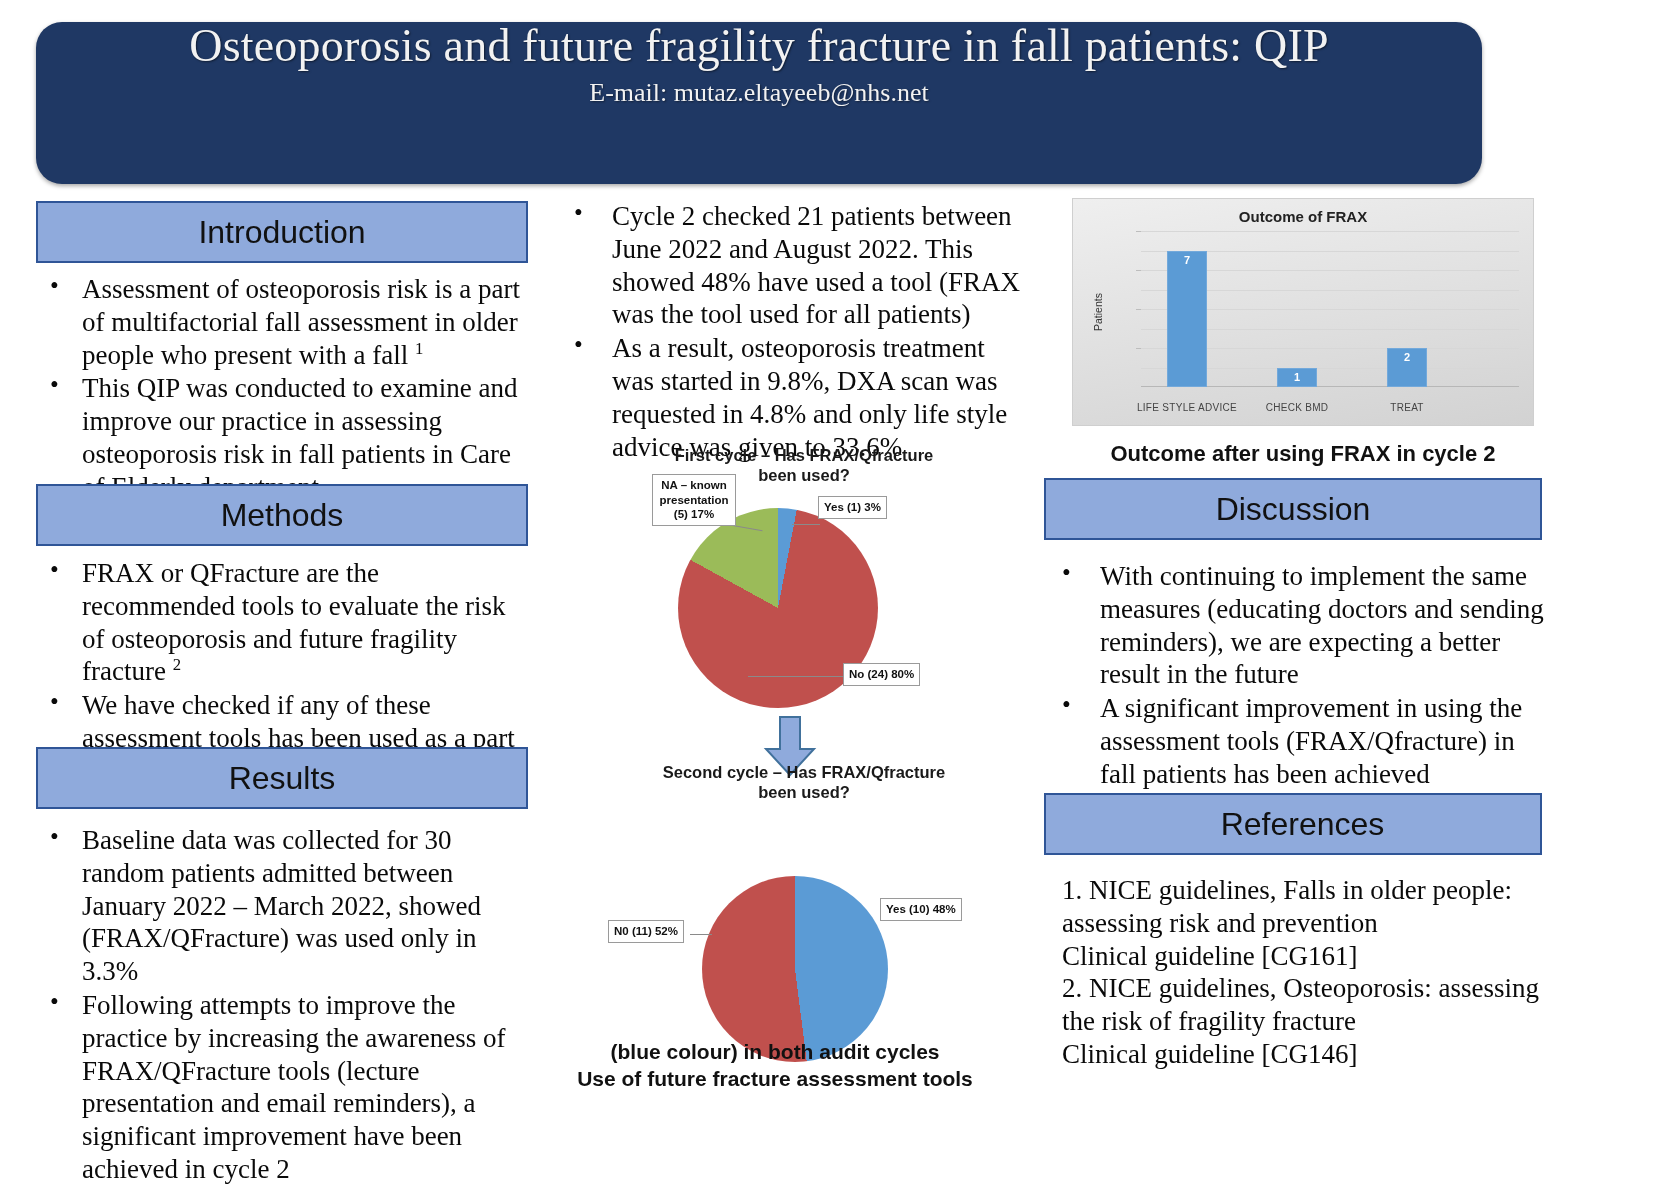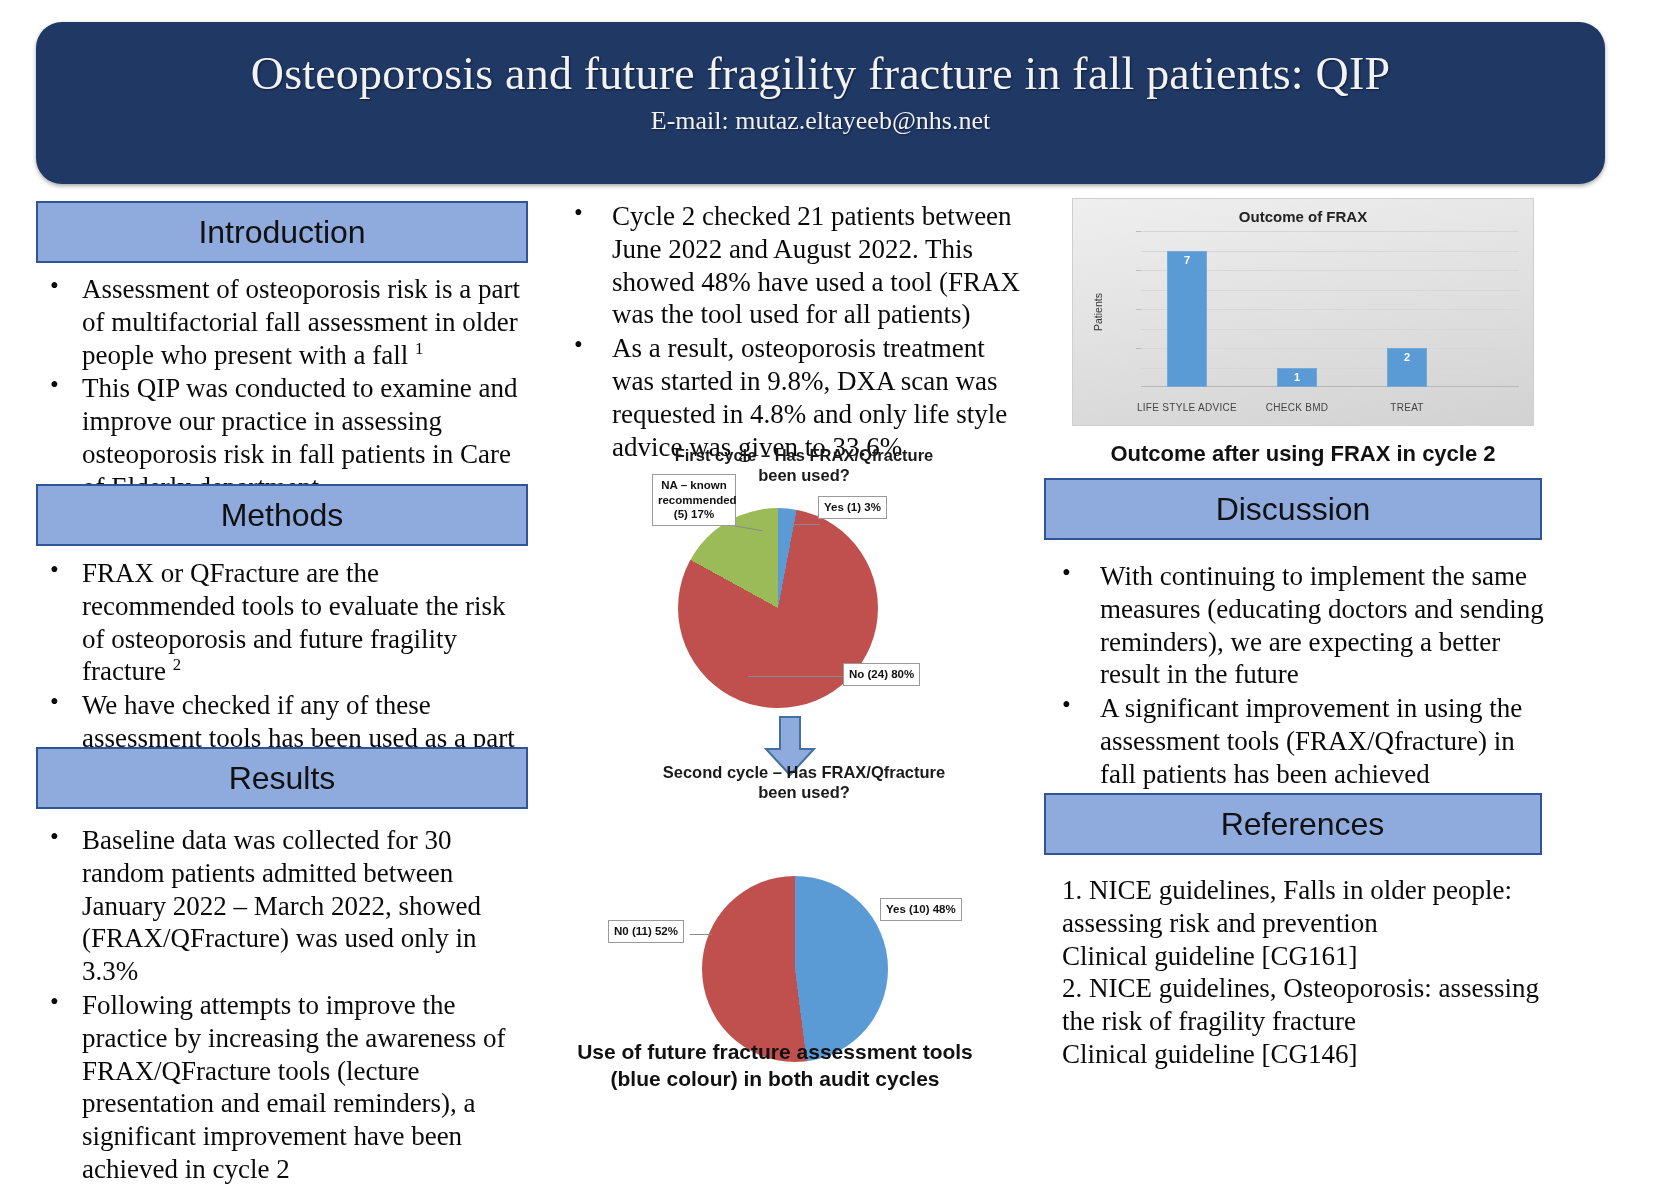--- a/index.html
+++ b/index.html
@@ -14,11 +14,11 @@
 
   
   .title-banner{
-    position:absolute;left:36px;top:22px;width:1569px;height:162px;
+    position:absolute;left:36px;top:22px;width:1446px;height:162px;
     background:#1F3864;border-radius:26px;
     box-shadow:0 2px 4px rgba(0,0,0,.35);
     display:flex;flex-direction:column;align-items:center;justify-content:flex-start;
-    padding-top:28px;box-sizing:border-box;
+    padding-top:0;box-sizing:border-box;
   }
   .title-main{
     color:#F2F2F2;font-size:46px;line-height:1.05;letter-spacing:.2px;

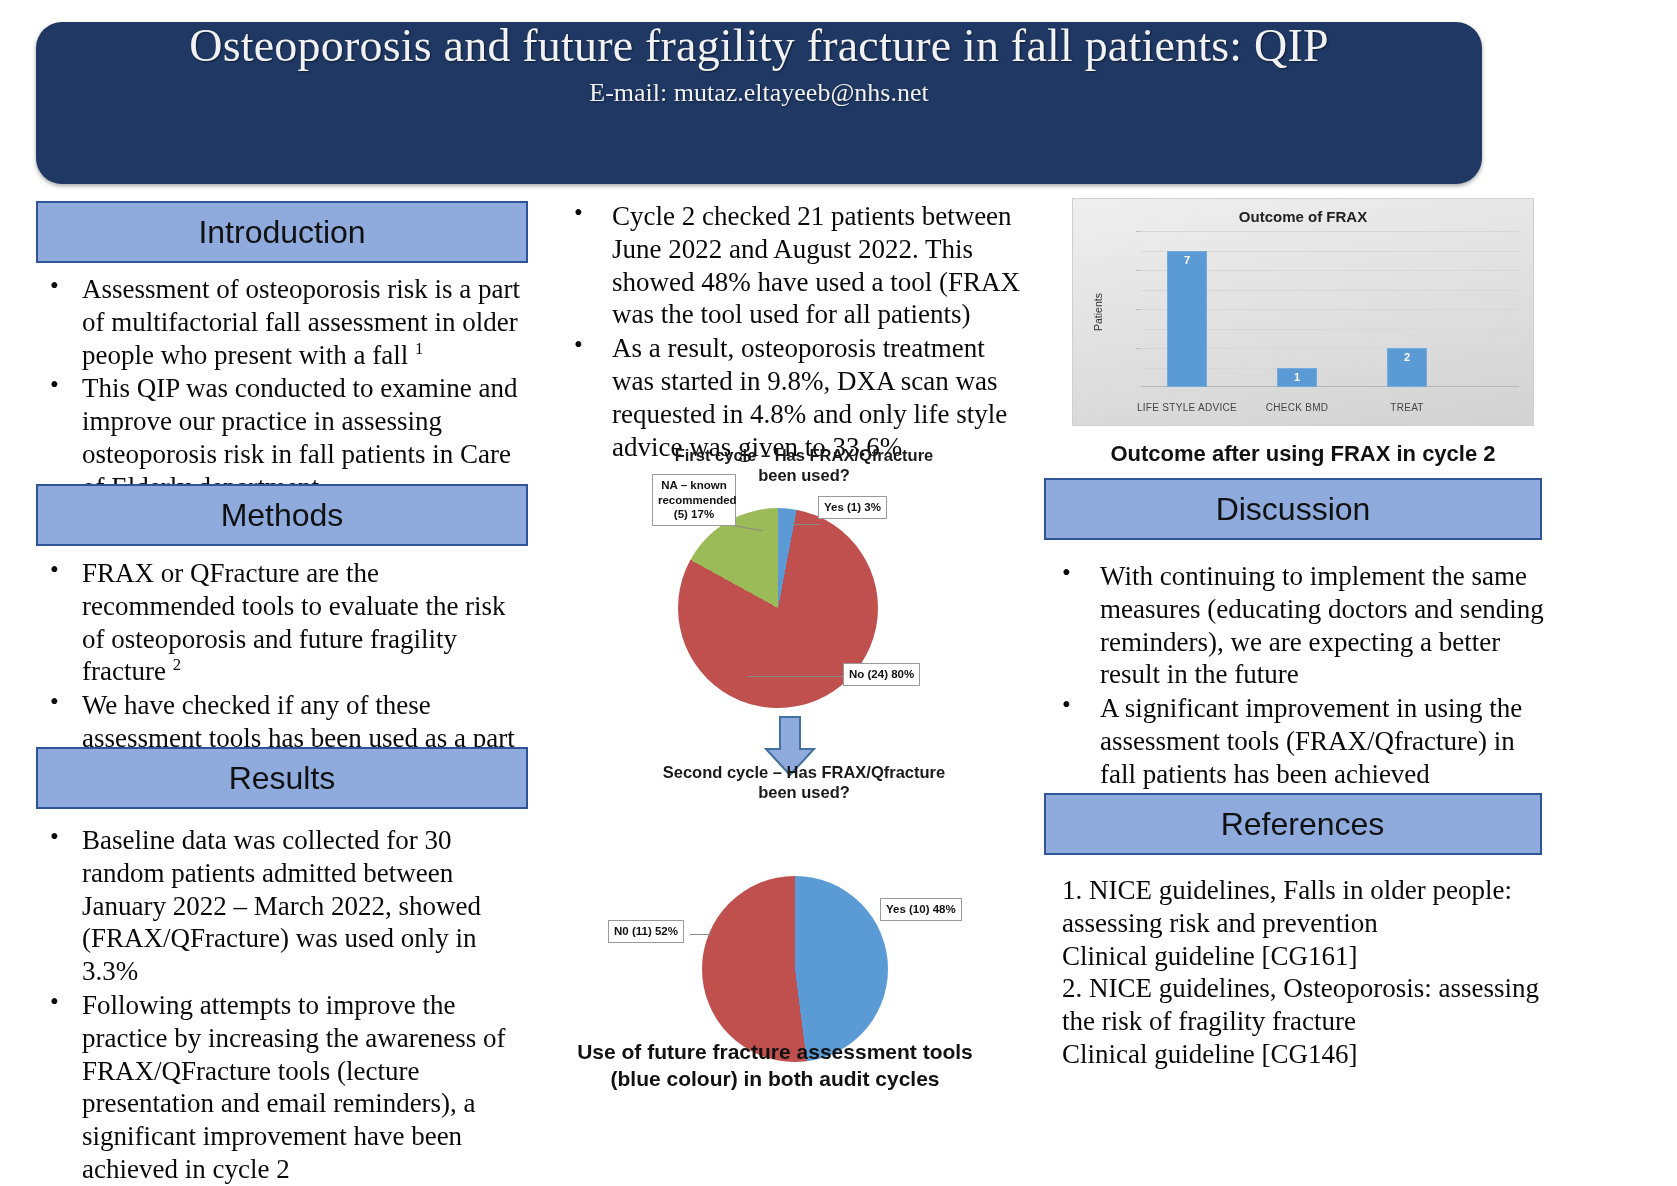--- a/index.html
+++ b/index.html
@@ -182,7 +182,7 @@
   <div class="leader" style="left:727px;top:524px;width:36px;transform:rotate(10deg);"></div>
   <div class="callout multi" style="left:652px;top:474px;width:84px;">
     <span>NA – known</span><br>
-    <span>recommended</span><br>
+    <span>presentation</span><br>
     <span>(5) 17%</span>
   </div>
 

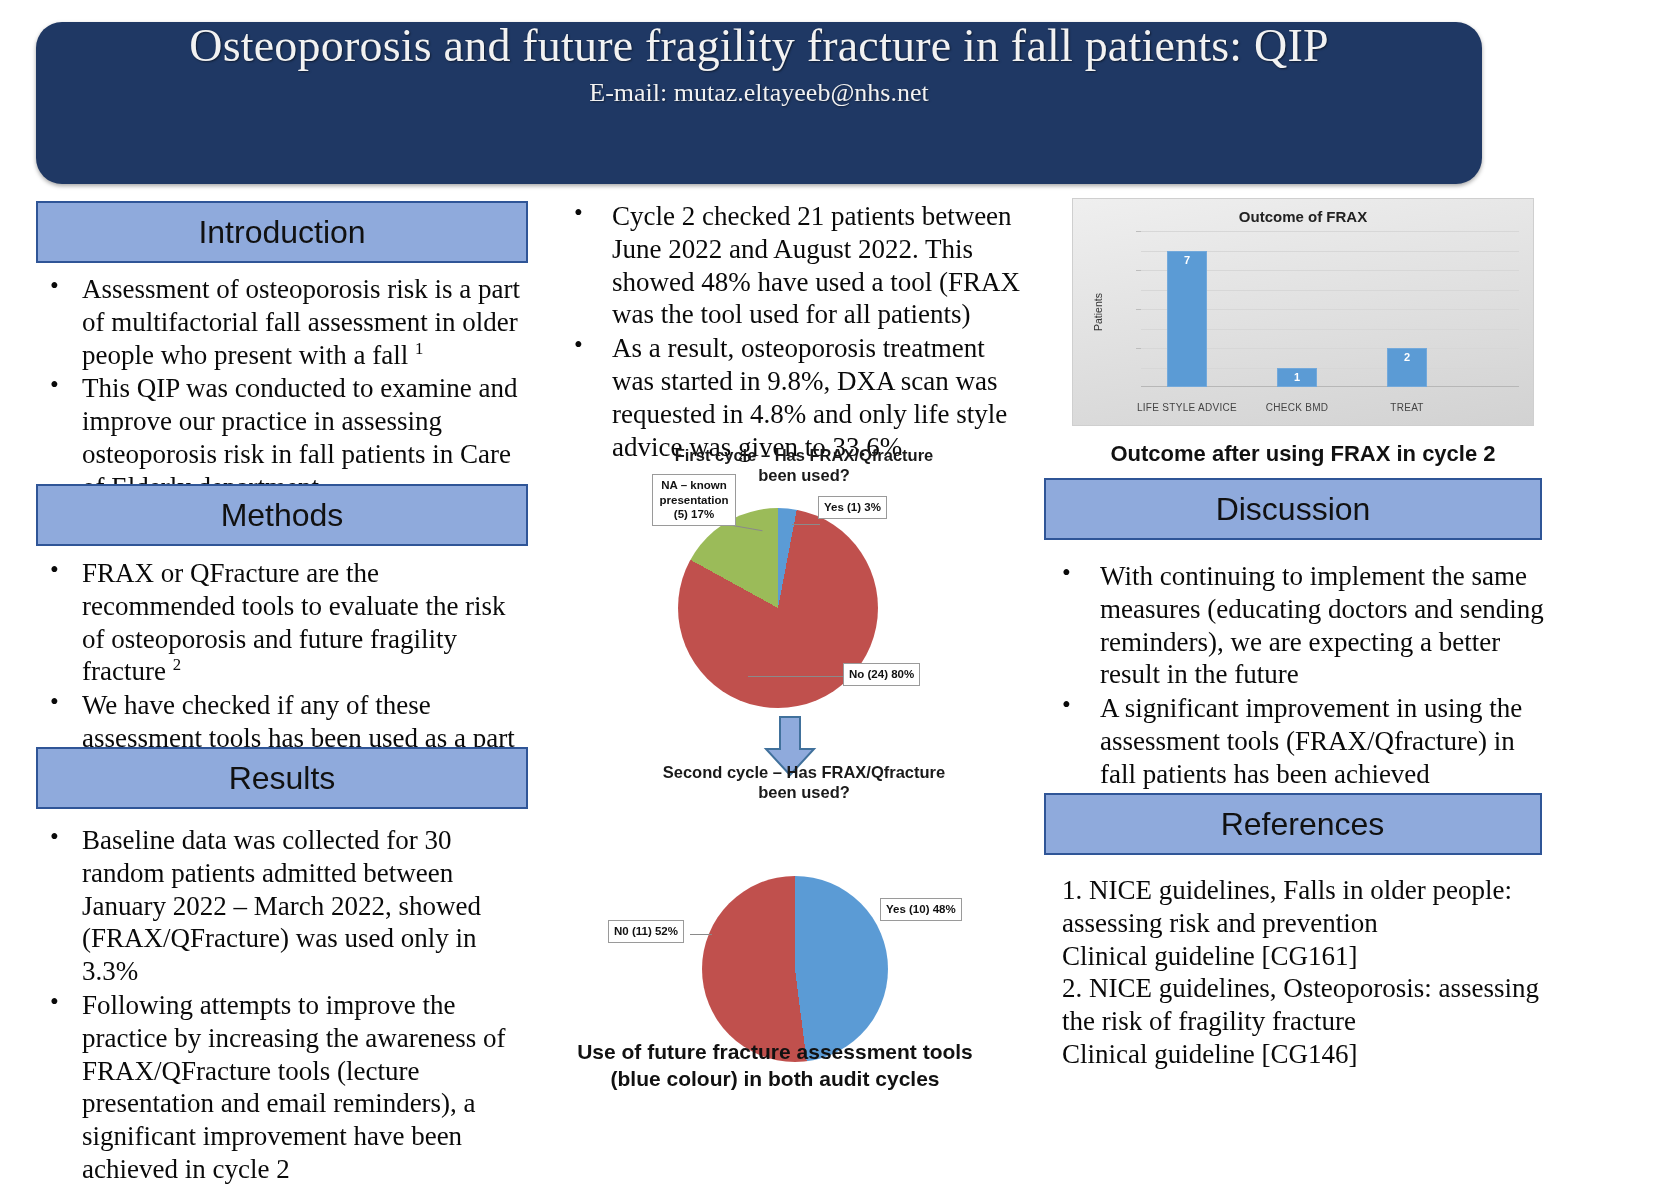--- a/index.html
+++ b/index.html
@@ -207,8 +207,8 @@
   <div class="callout" style="left:608px;top:920px;">N0 (11) 52%</div>
 
   <div class="fig-caption" style="left:560px;top:1038px;width:430px;font-size:21px;line-height:1.3;">
+    <div>(blue colour) in  both audit cycles</div>
     <div>Use of future fracture assessment tools</div>
-    <div>(blue colour) in  both audit cycles</div>
   </div>
 
   <div class="bar-panel">

